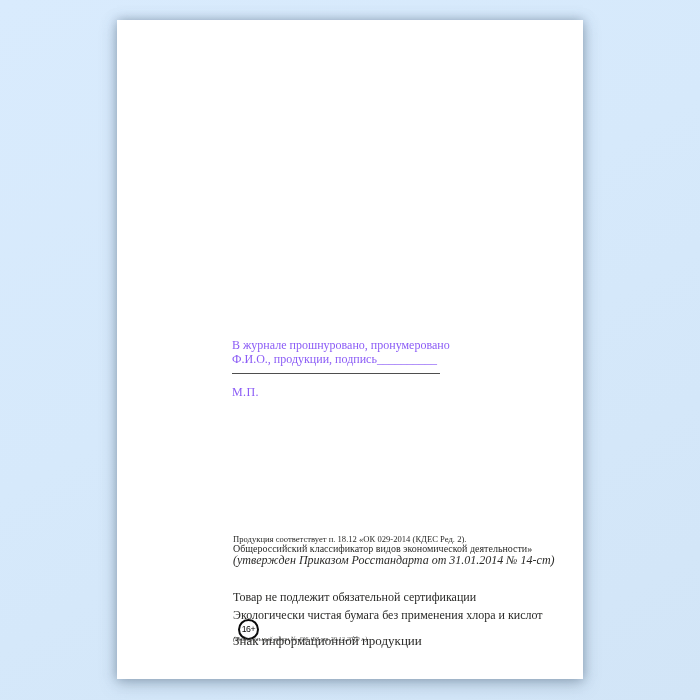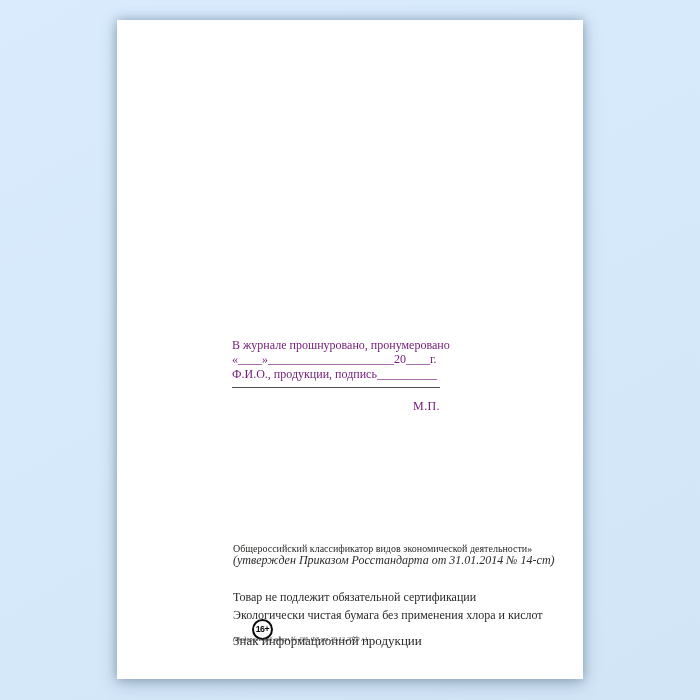--- a/index.html
+++ b/index.html
@@ -32,7 +32,7 @@
     width: 208px;
     font-size: 12px;
     line-height: 14.3px;
-    color: #701a75;
+    color: #8b5cf6;
   }
   .stamp-block .line {
     white-space: nowrap;

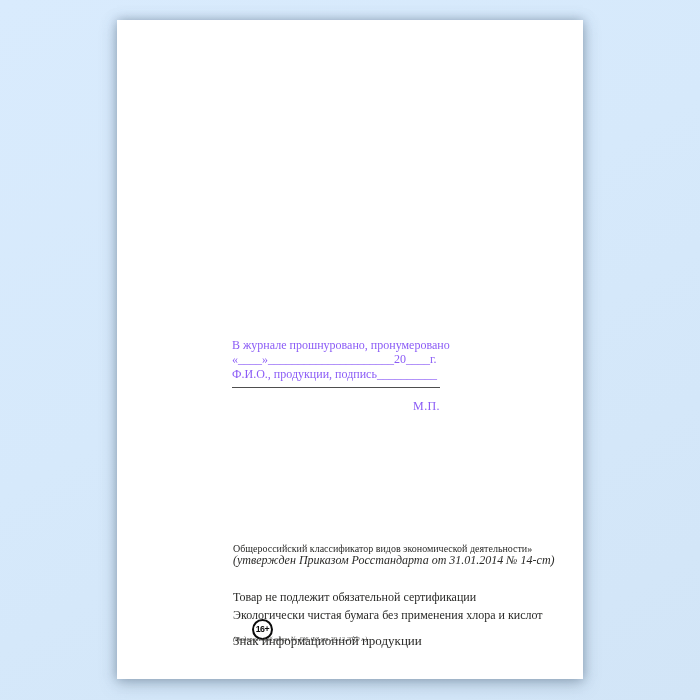--- a/index.html
+++ b/index.html
@@ -106,7 +106,6 @@
 
   <div class="stamp-block">
     <div class="line">В журнале прошнуровано, пронумеровано</div>
-    <div class="line">«____»_____________________20____г.</div>
     <div class="line">Ф.И.О., продукции, подпись__________</div>
     <div class="seal-rule"></div>
     <div class="seal-abbr">М.П.</div>

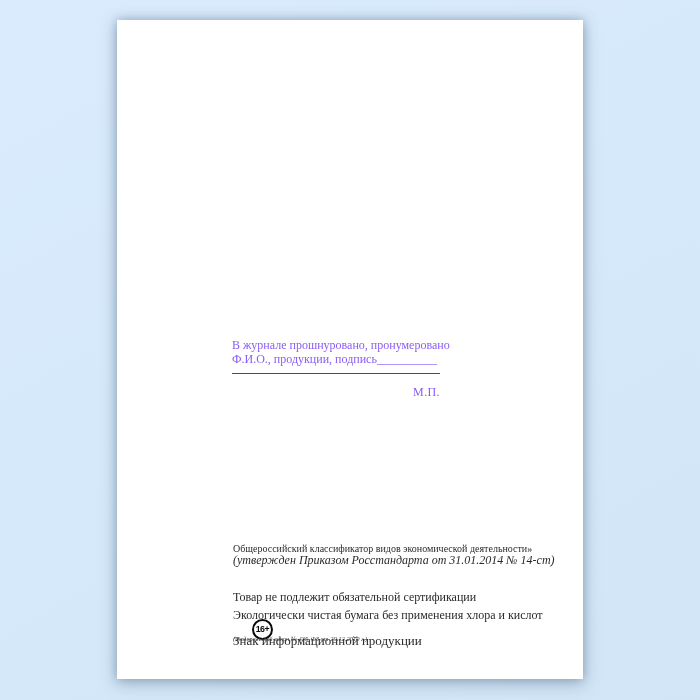--- a/index.html
+++ b/index.html
@@ -46,7 +46,6 @@
   }
   .seal-abbr {
     margin-top: 11px;
-    text-align: right;
     font-size: 12px;
     letter-spacing: 0.4px;
   }

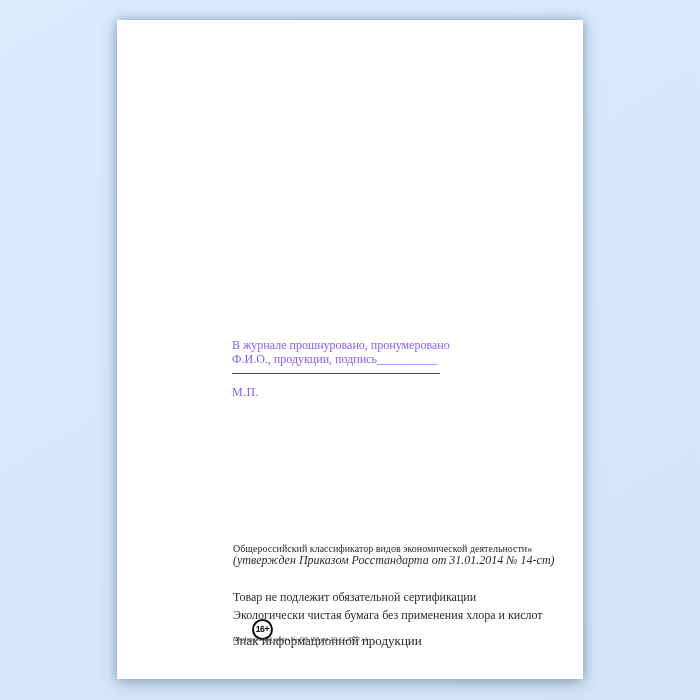--- a/index.html
+++ b/index.html
@@ -111,6 +111,7 @@
   </div>
 
   <div class="info-block">
+    <div class="abs c1">Продукция соответствует п. 18.12 «ОК 029-2014 (КДЕС Ред. 2).</div>
     <div class="abs c2">Общероссийский классификатор видов экономической деятельности»</div>
     <div class="abs c3">(утвержден Приказом Росстандарта от 31.01.2014 № 14-ст)</div>
     <div class="abs cert">Товар не подлежит обязательной сертификации</div>

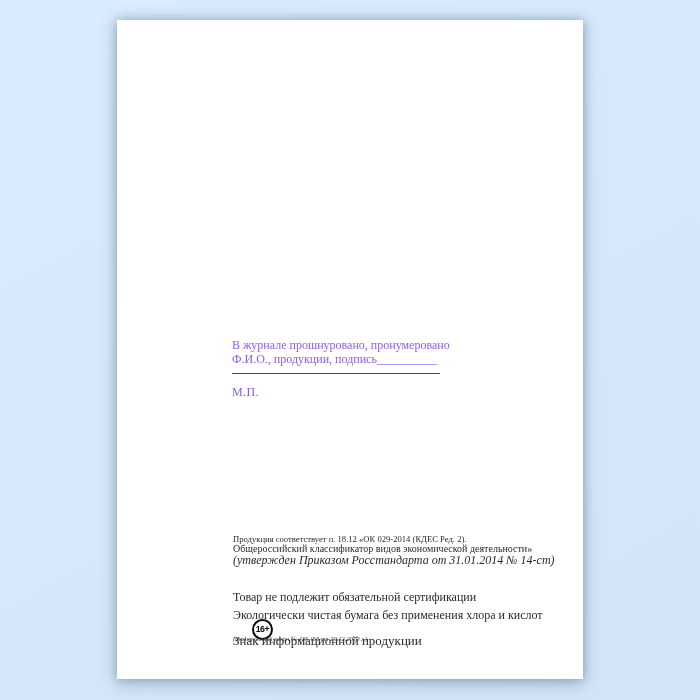--- a/index.html
+++ b/index.html
@@ -71,7 +71,7 @@
   .eco      { top: 74px; font-size: 12px; }
   .age-badge {
     position: absolute;
-    left: 19px;
+    left: 5px;
     top: 85px;
     width: 17px;
     height: 17px;
@@ -80,7 +80,7 @@
     text-align: center;
     line-height: 17px;
     font-size: 8.8px;
-    font-weight: bold;
+    font-weight: normal;
     letter-spacing: -0.4px;
     font-family: "Liberation Sans", "DejaVu Sans", sans-serif;
     color: #0b0b0b;

